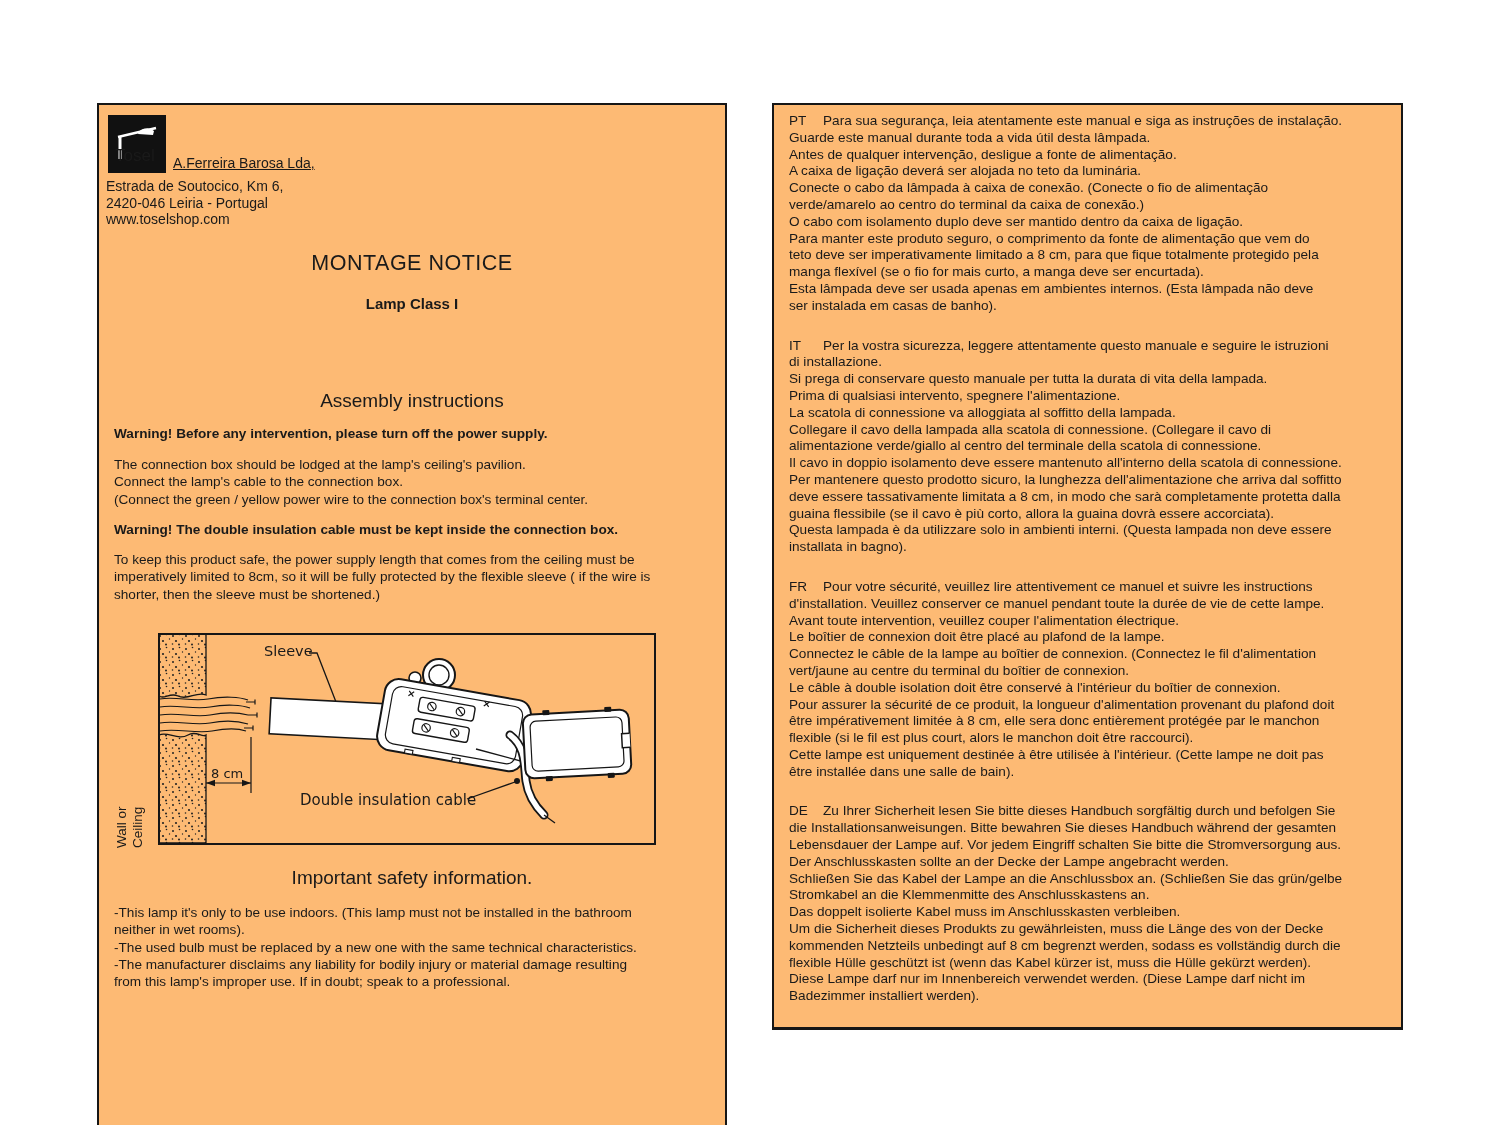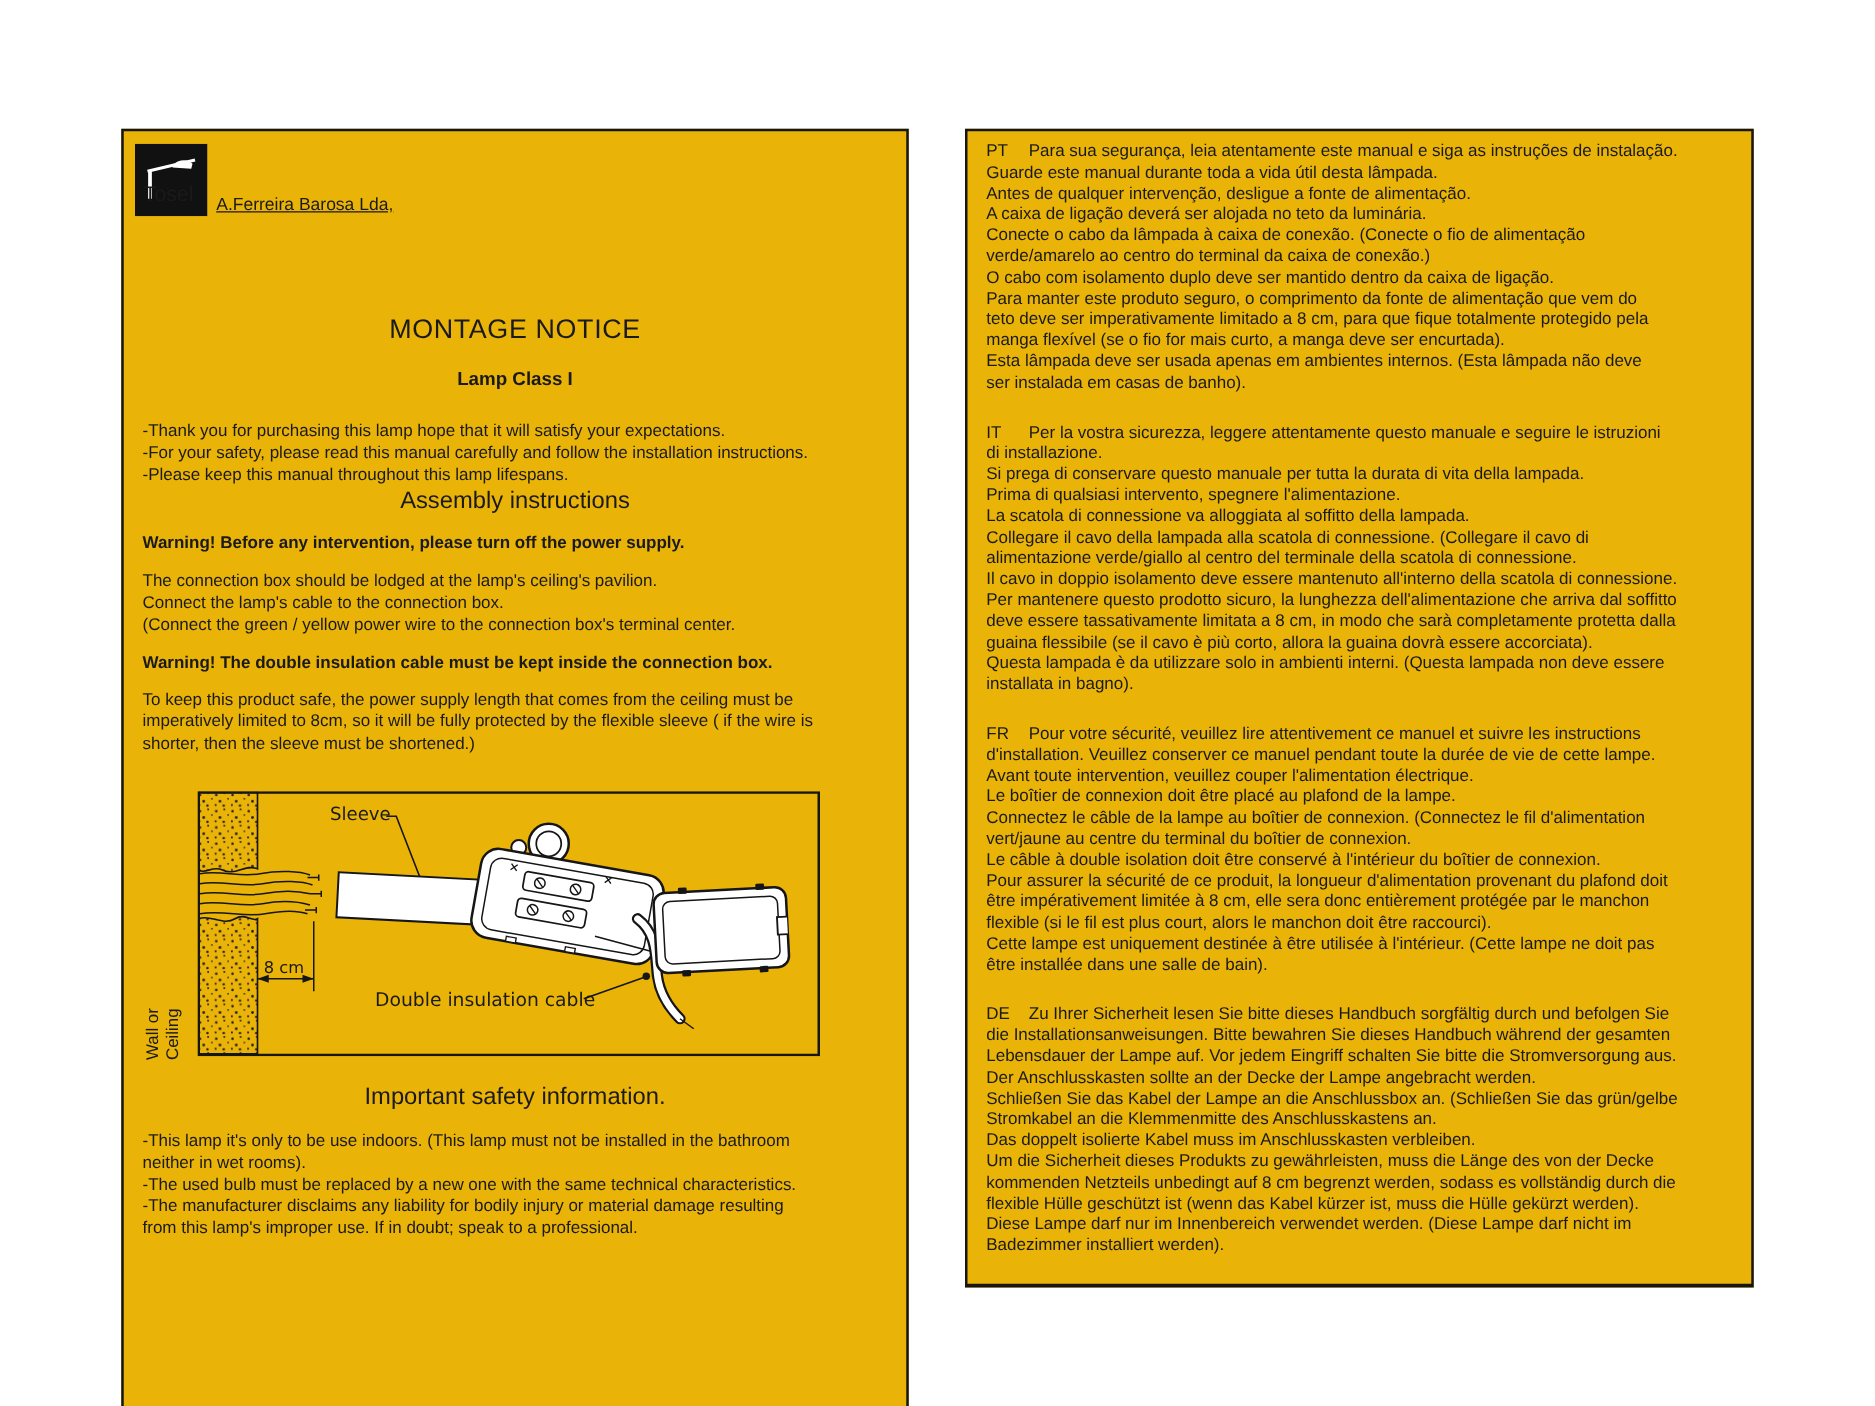--- a/index.html
+++ b/index.html
@@ -5,7 +5,7 @@
   html,body{margin:0;padding:0;background:#fff;}
   .page{position:relative;width:1500px;height:1125px;background:#fff;overflow:hidden;
         font-family:"Liberation Sans",sans-serif;color:#1a1a1a;}
-  .panel{position:absolute;background:#eab308;border:2px solid #161616;border-bottom-width:3px;box-sizing:border-box;}
+  .panel{position:absolute;background:#fdba74;border:2px solid #161616;border-bottom-width:3px;box-sizing:border-box;}
   #panel-left{left:97px;top:103px;width:630px;height:1120px;}
   #panel-right{left:772px;top:103px;width:631px;height:927px;padding:8px 15px;}
   .abs{position:absolute;}

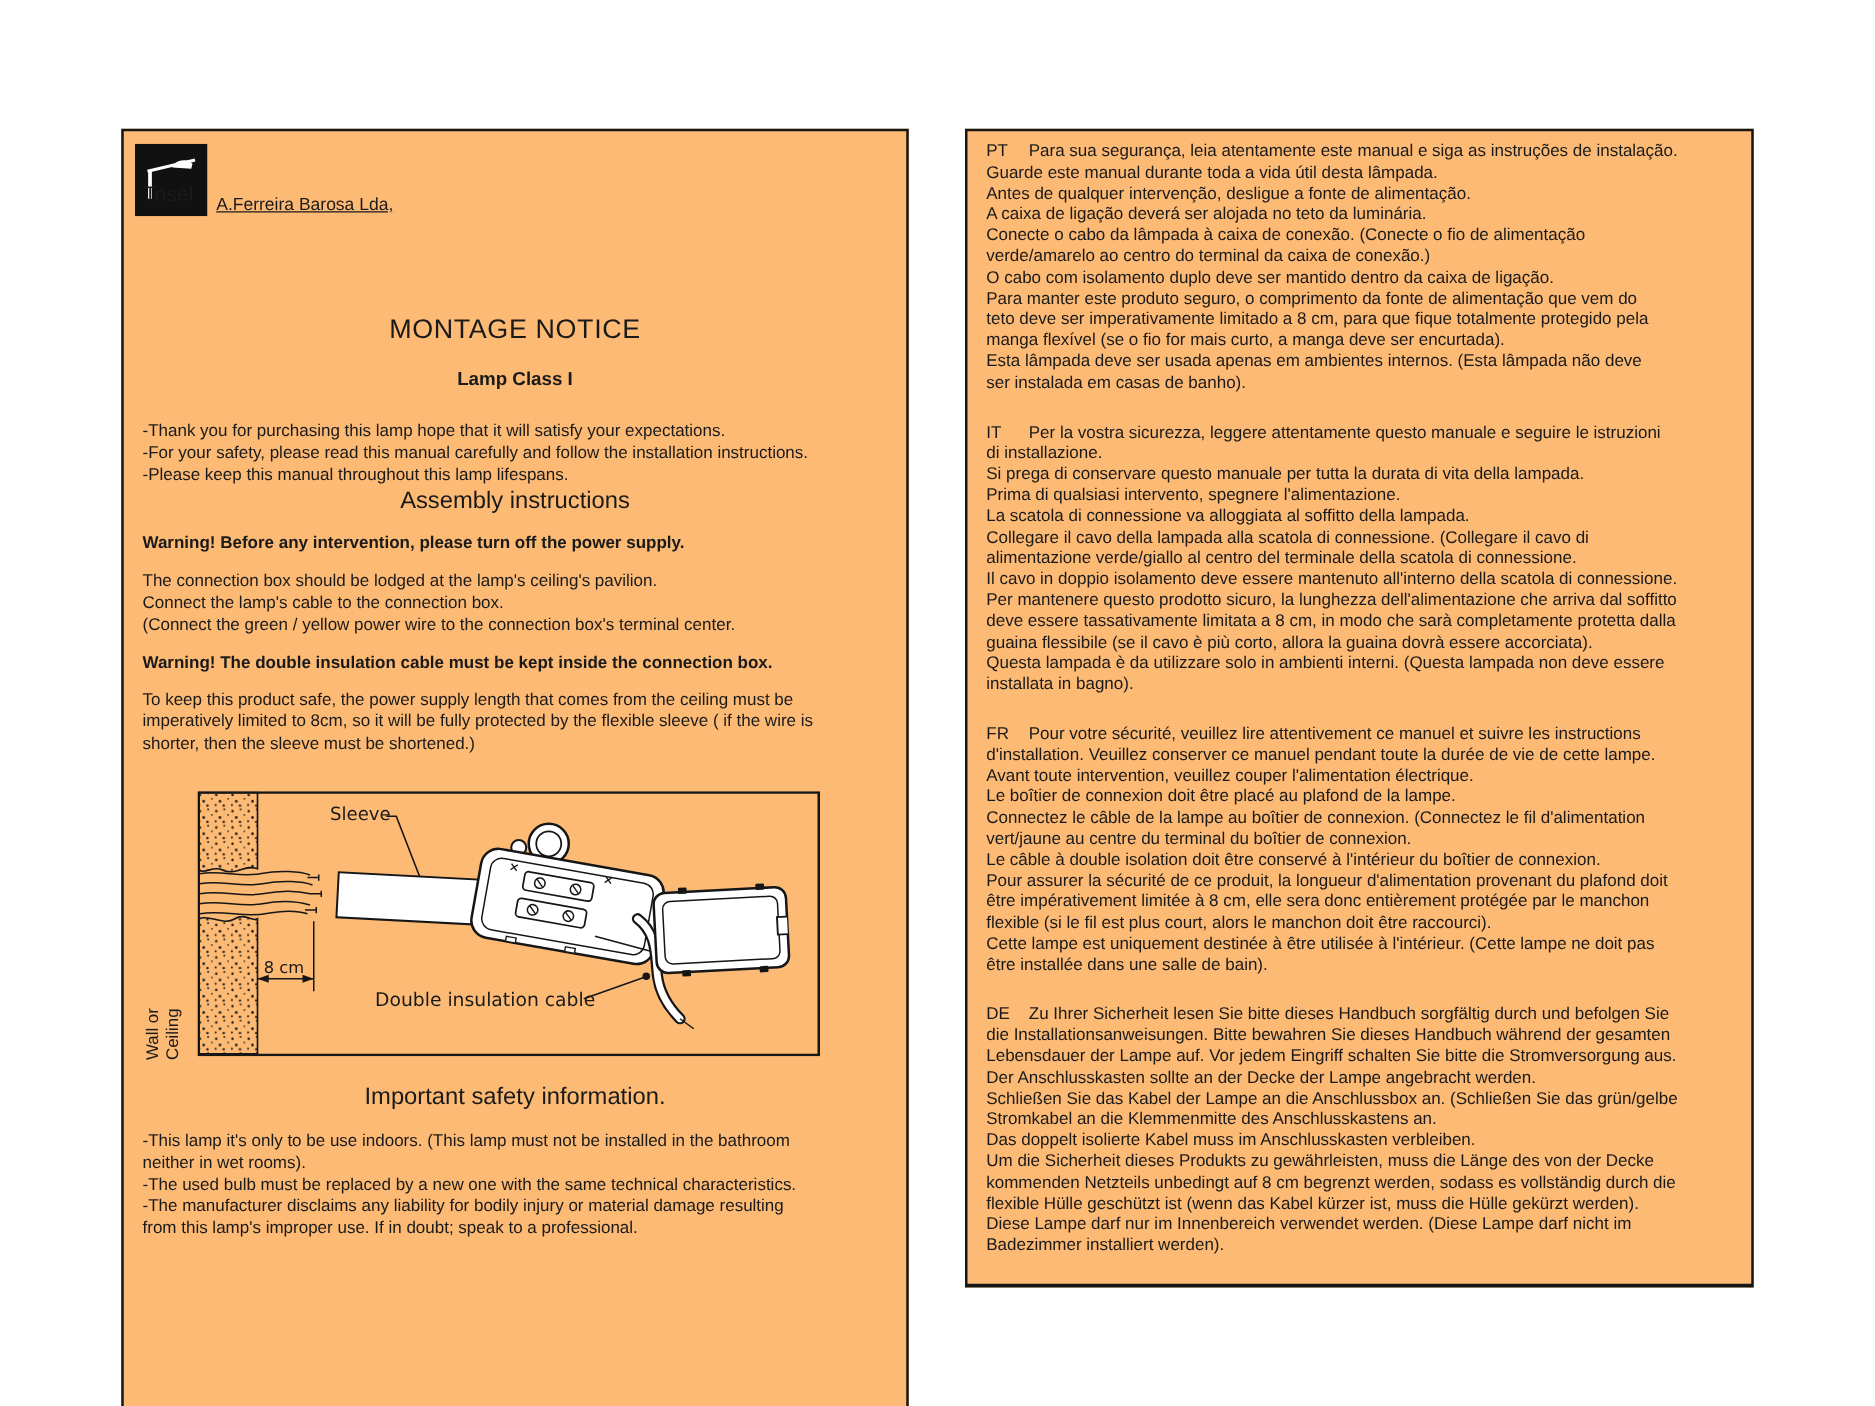--- a/index.html
+++ b/index.html
@@ -43,6 +43,11 @@
     </div>
 
     <div class="abs company" style="left:74px;top:50px;text-decoration:underline;">A.Ferreira Barosa Lda,</div>
+    <div class="abs company" style="left:7px;top:73px;">
+      <div>Estrada de Soutocico, Km 6,</div>
+      <div>2420-046 Leiria - Portugal</div>
+      <div>www.toselshop.com</div>
+    </div>
 
     <div class="abs center h-title" style="top:146px;">MONTAGE NOTICE</div>
     <div class="abs center h-sub" style="top:190px;">Lamp Class I</div>

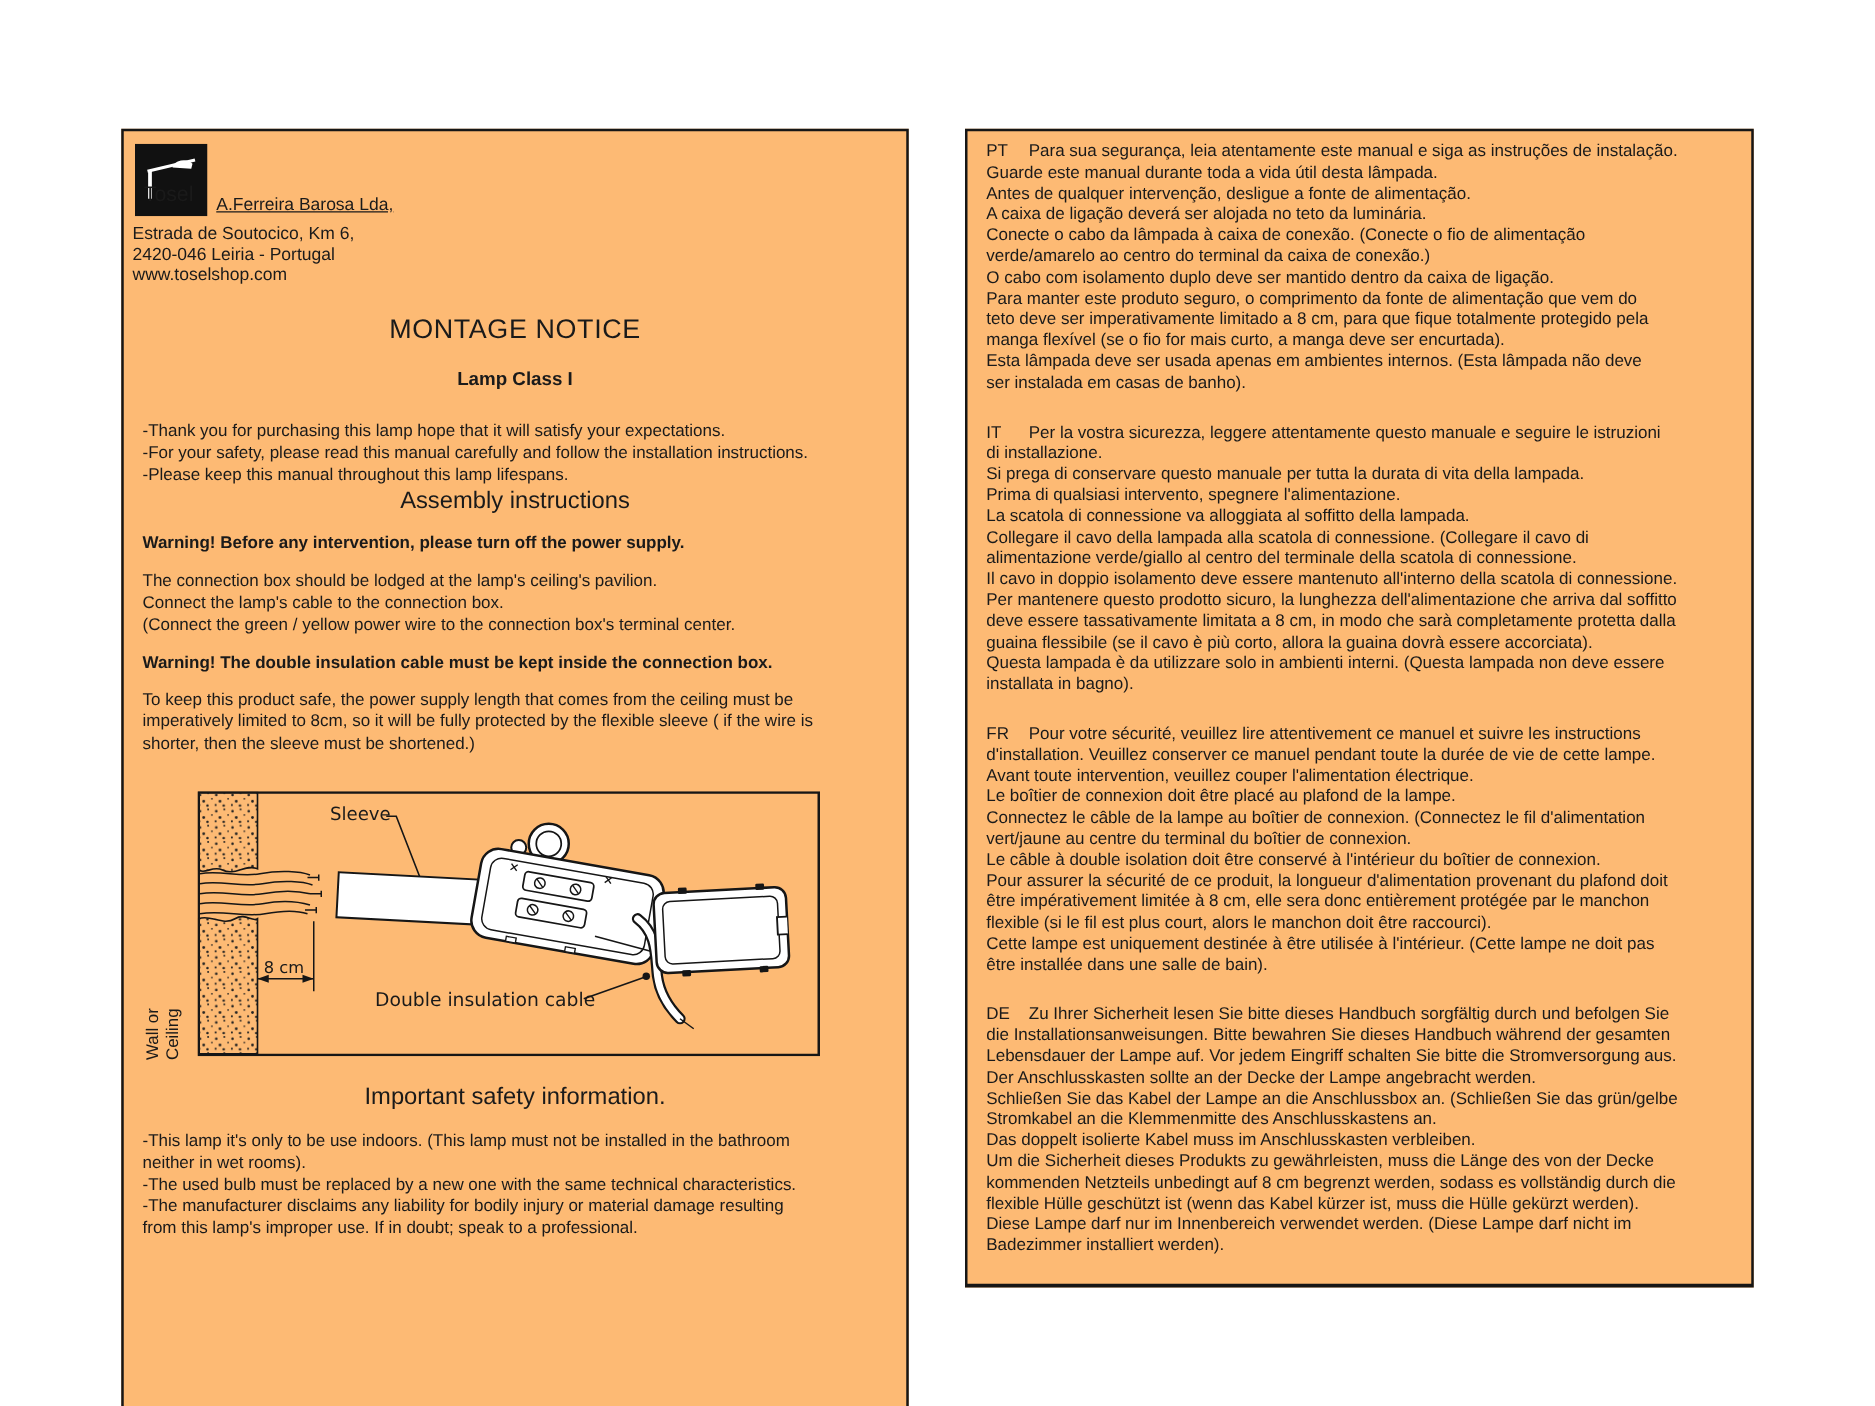--- a/index.html
+++ b/index.html
@@ -52,9 +52,6 @@
     <div class="abs center h-title" style="top:146px;">MONTAGE NOTICE</div>
     <div class="abs center h-sub" style="top:190px;">Lamp Class I</div>
 
-    <div class="abs body-text" style="left:15px;top:231px;width:600px;">-Thank you for purchasing this lamp hope that it will satisfy your expectations.
--For your safety, please read this manual carefully and follow the installation instructions.
--Please keep this manual throughout this lamp lifespans.</div>
 
     <div class="abs body-text bold" style="left:15px;top:320px;width:600px;">Warning! Before any intervention, please turn off the power supply.</div>
 

